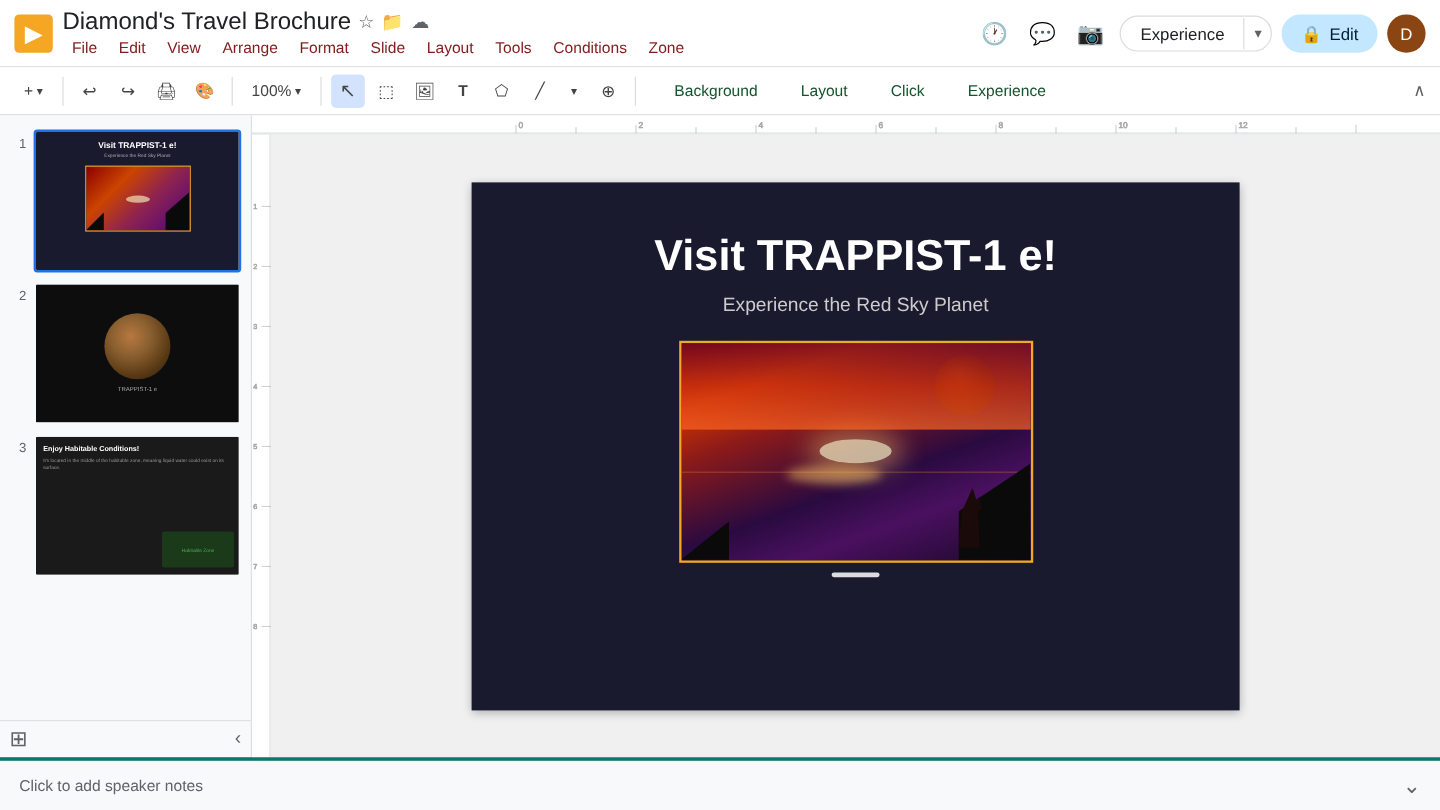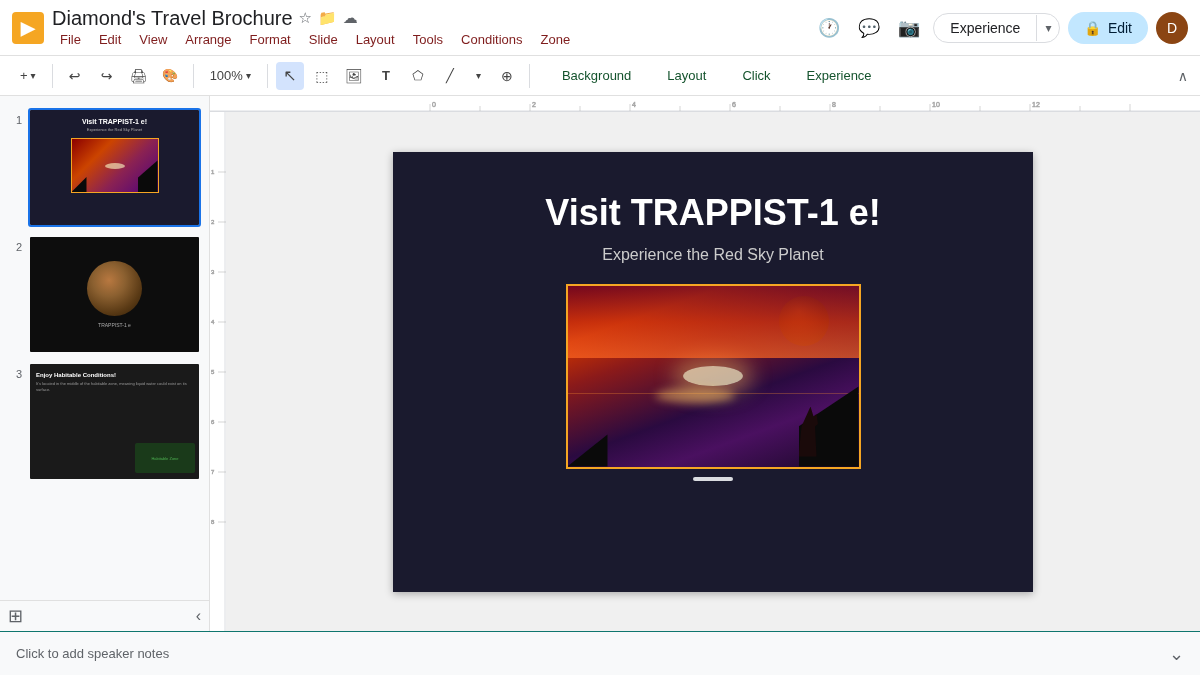--- a/index.html
+++ b/index.html
@@ -160,7 +160,7 @@
 
     
     .bottom-bar {
-      height: 44px; background: #f8f9fa; border-top: 1px solid #0f766e;
+      height: 44px; background: #f8f9fa; border-top: 3px solid #0f766e;
       display: flex; align-items: center; padding: 0 16px; flex-shrink: 0;
     }
     .notes-hint { font-size: 13px; color: #5f6368; flex: 1; text-align: center; }

